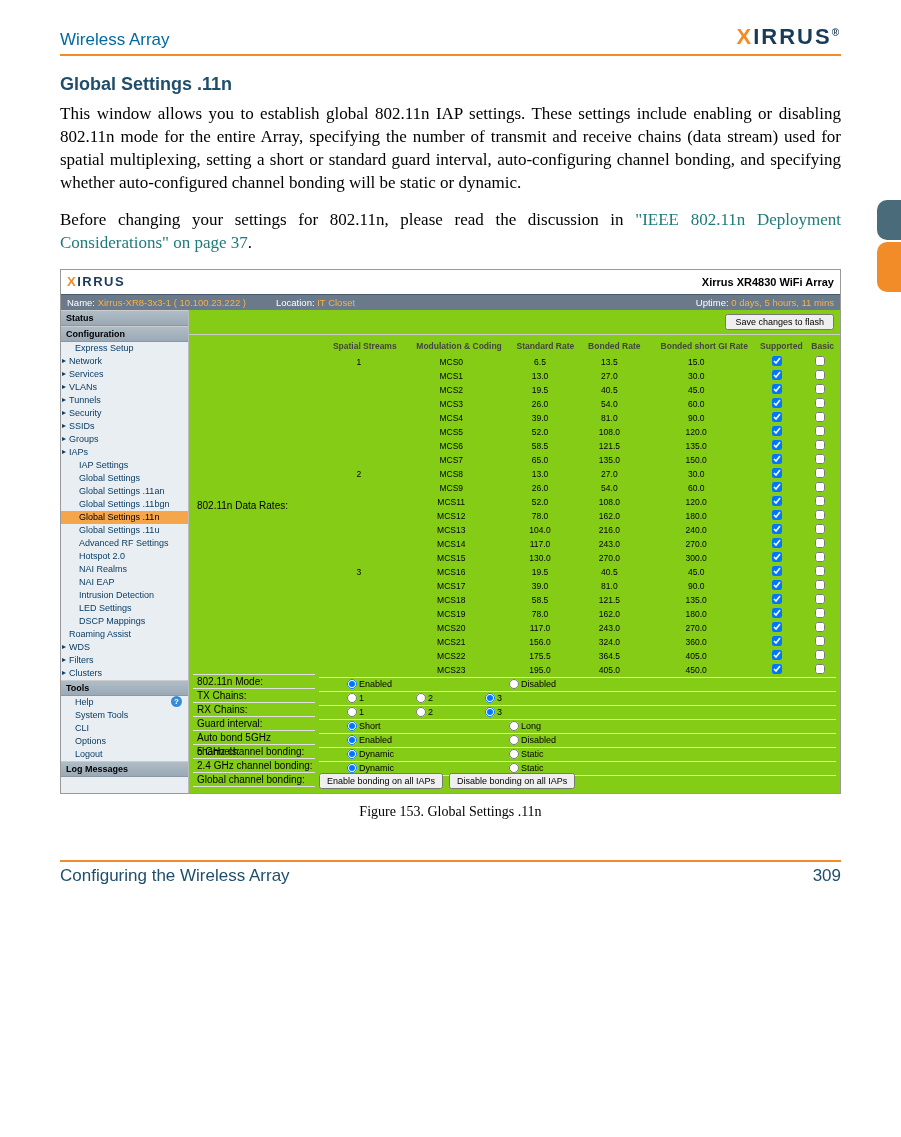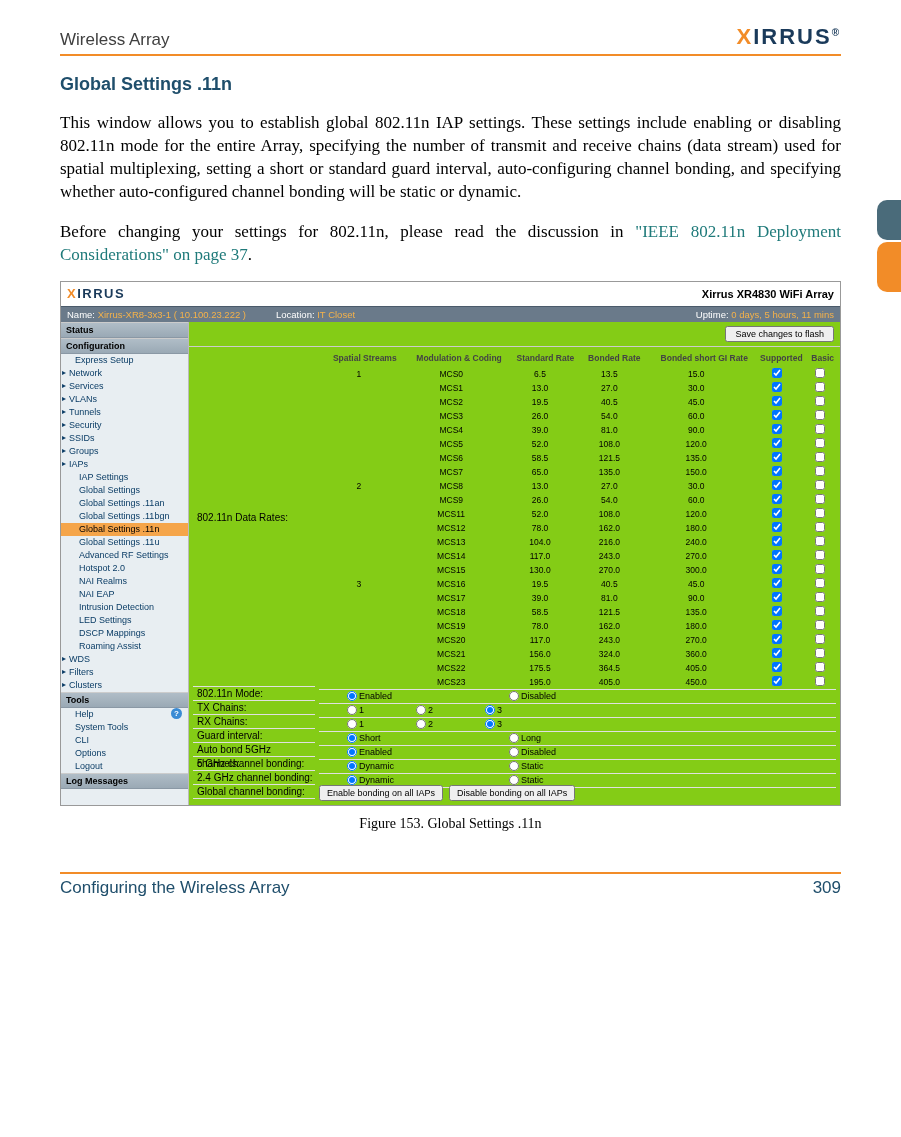--- a/index.html
+++ b/index.html
@@ -23,7 +23,7 @@
     display: flex; justify-content: space-between; align-items: flex-end;
     border-bottom: 2px solid #f28c28; padding-bottom: 4px; margin-bottom: 18px;
   }
-  .doc-header-left { color: #404040; font-family: Arial, sans-serif; font-size: 17px; }
+  .doc-header-left { color: #0369a1; font-family: Arial, sans-serif; font-size: 17px; }
   .doc-header-right { font-family: Arial, sans-serif; font-weight: 900; font-size: 22px; letter-spacing: 2px; color: #1a3a5a; }
   .doc-header-right .x { color: #f28c28; }
   .doc-header-right sup { font-size: 10px; }

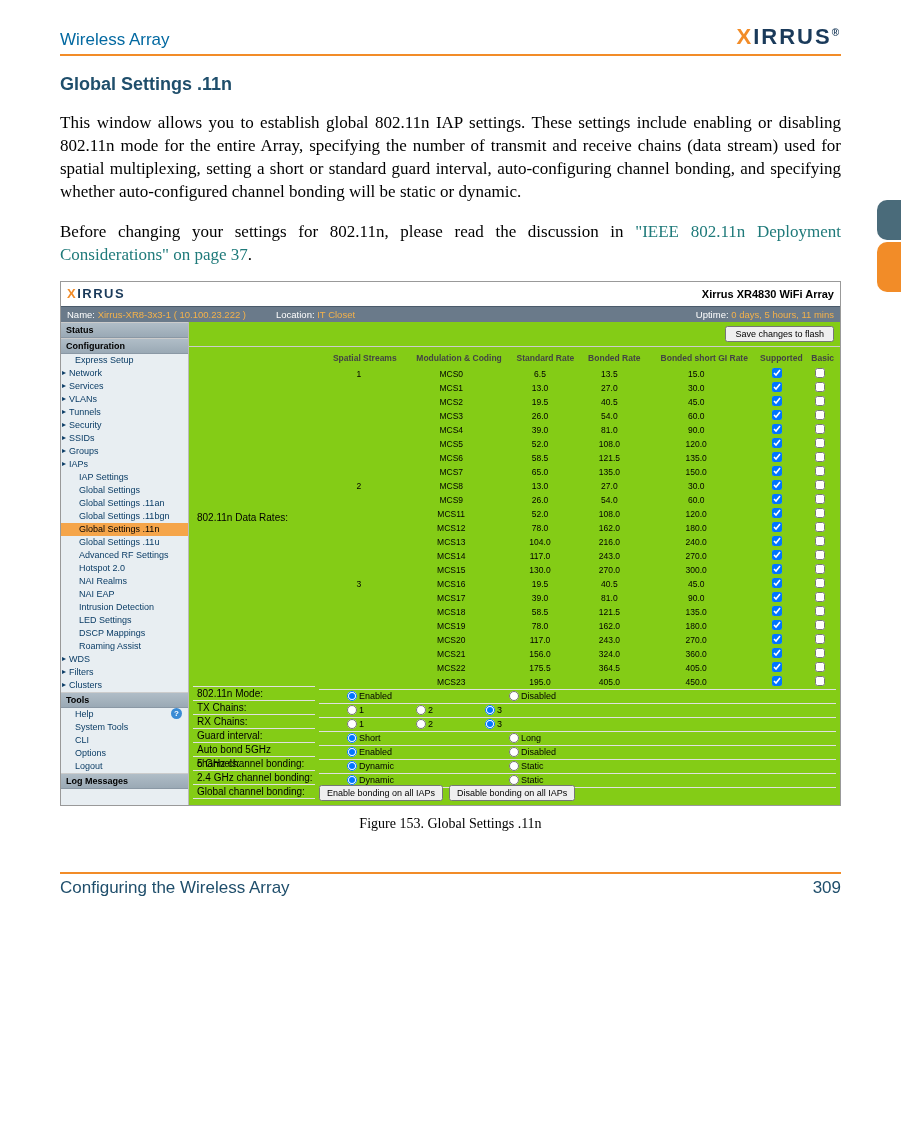--- a/index.html
+++ b/index.html
@@ -32,7 +32,7 @@
     font-family: Arial, sans-serif; color: #1f4e6b; font-size: 18px; font-weight: 700; margin: 0 0 4px 0;
   }
   p.body {
-    font-size: 17px; line-height: 1.35; text-align: justify; margin: 17px 0 14px 0;
+    font-size: 17px; line-height: 1.35; text-align: justify; margin: 8px 0 14px 0;
   }
   .link { color: #1f7a7a; }
   

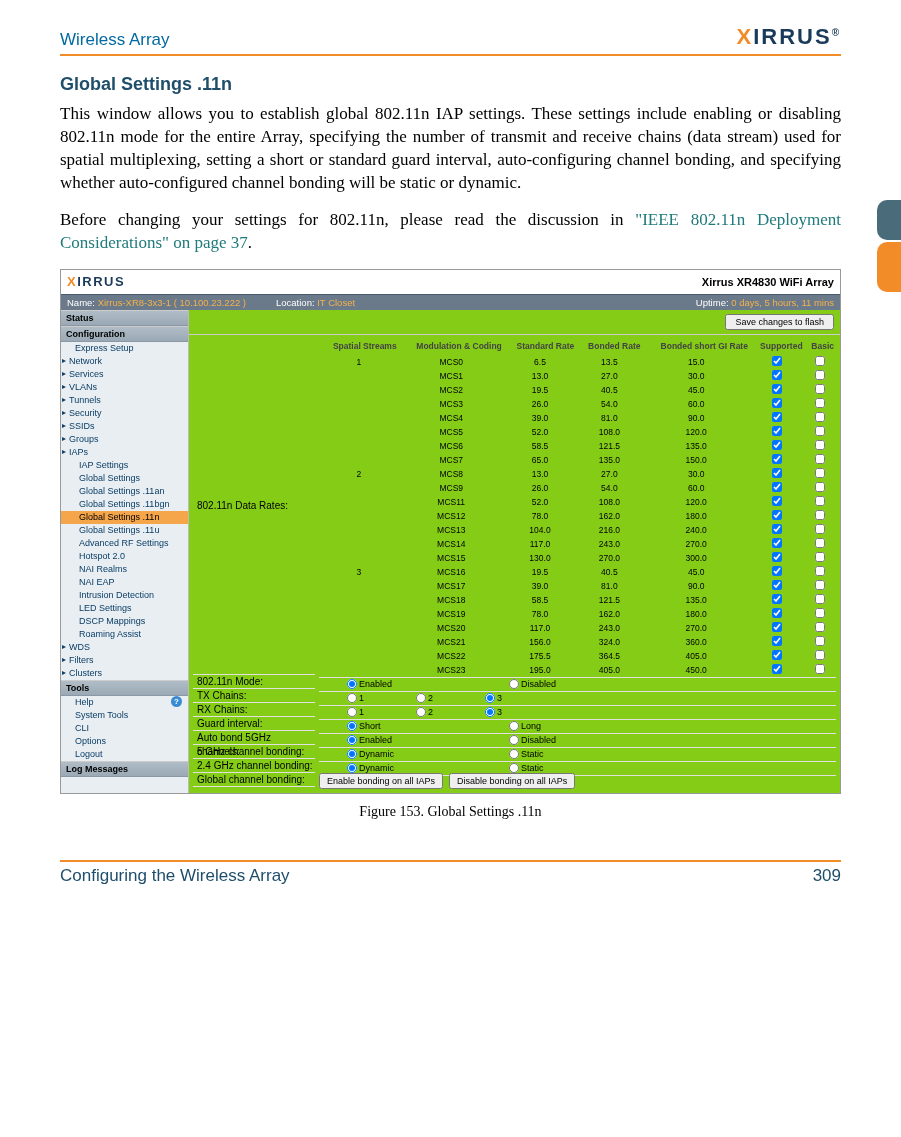--- a/index.html
+++ b/index.html
@@ -153,7 +153,7 @@
             <div class="sb-item" style="padding-left:18px">Intrusion Detection</div>
             <div class="sb-item" style="padding-left:18px">LED Settings</div>
             <div class="sb-item" style="padding-left:18px">DSCP Mappings</div>
-            <div class="sb-item" style="padding-left:18px">Roaming Assist</div>
+            <div class="sb-item" style="padding-left:8px">Roaming Assist</div>
             <div class="sb-item top">WDS</div>
             <div class="sb-item top">Filters</div>
             <div class="sb-item top">Clusters</div>

